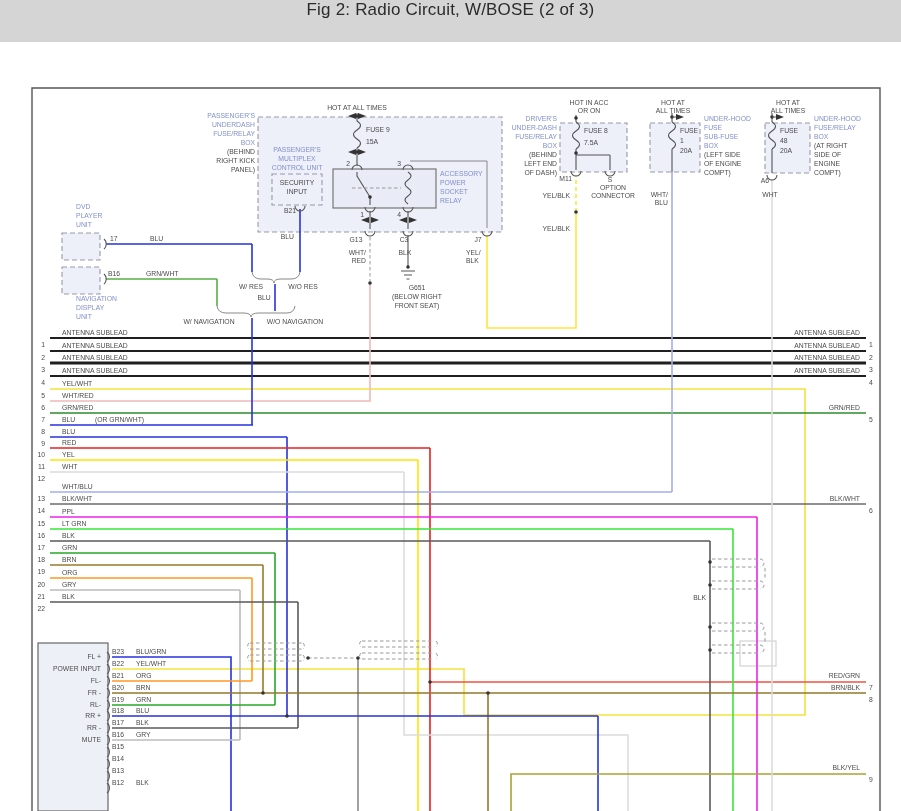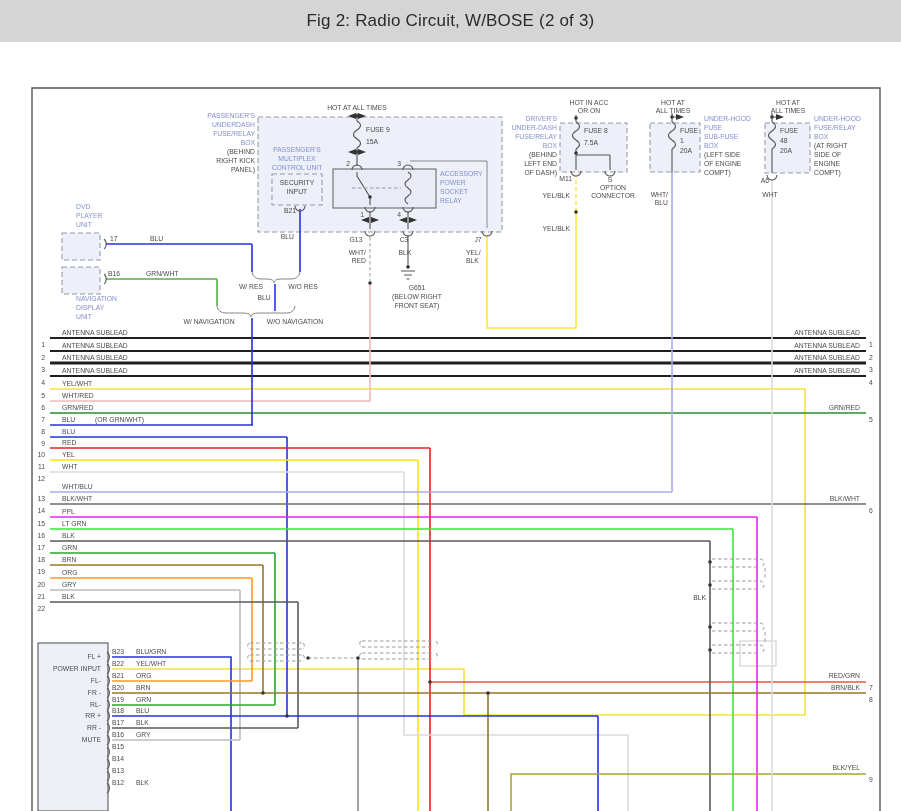--- a/index.html
+++ b/index.html
@@ -6,7 +6,7 @@
   body{width:901px;height:811px;position:relative;background:#fff;overflow:hidden;
        font-family:"Liberation Sans",sans-serif}
   .header{position:absolute;top:0;left:0;width:901px;height:42px;background:#d5d5d5;
-          display:flex;align-items:center;justify-content:center}
+          display:flex;align-items:flex-start;justify-content:center}
   .header h1{margin:0;font-size:17px;font-weight:normal;color:#2b2b2b;letter-spacing:.2px}
   svg{position:absolute;top:0;left:0}
   text{font-family:"Liberation Sans",sans-serif}

